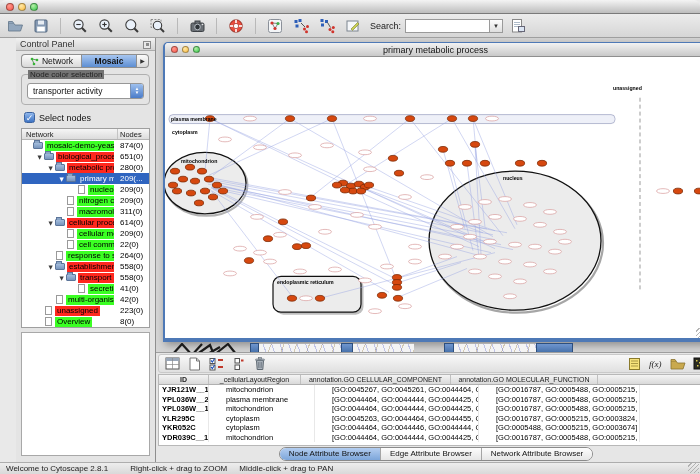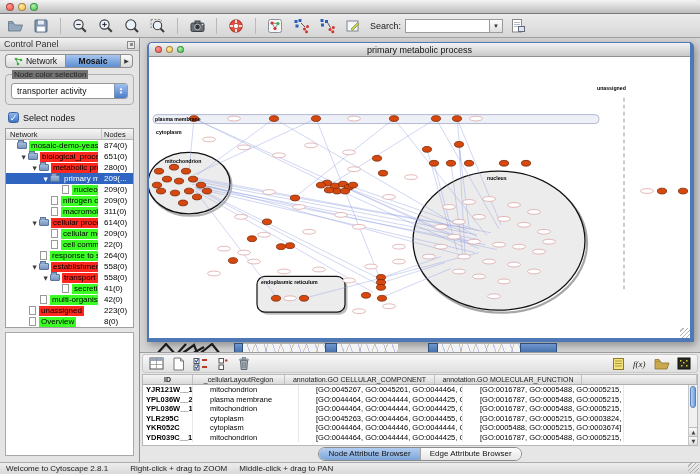--- a/index.html
+++ b/index.html
@@ -30,7 +30,7 @@
                font-size:6px;line-height:13px;text-align:center;color:#333;}
 
   
-  .main{display:flex;height:424px;}
+  .main{display:flex;height:424px;padding-left:16px;}
 
   
   .control-panel{width:140px;background:#e4e4e4;border-right:1px solid #8e8e8e;display:flex;flex-direction:column;}

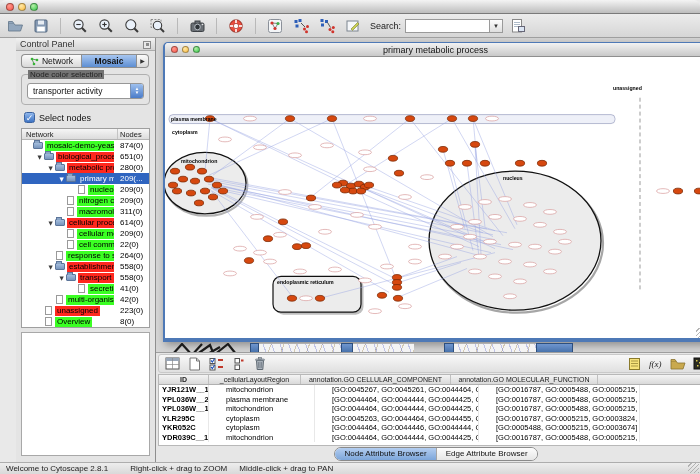--- a/index.html
+++ b/index.html
@@ -828,6 +828,7 @@
         <span class="dp-tabset">
           <span class="dp-tab selected">Node Attribute Browser</span>
           <span class="dp-tab">Edge Attribute Browser</span>
+          <span class="dp-tab">Network Attribute Browser</span>
         </span>
       </div>
     </div>

